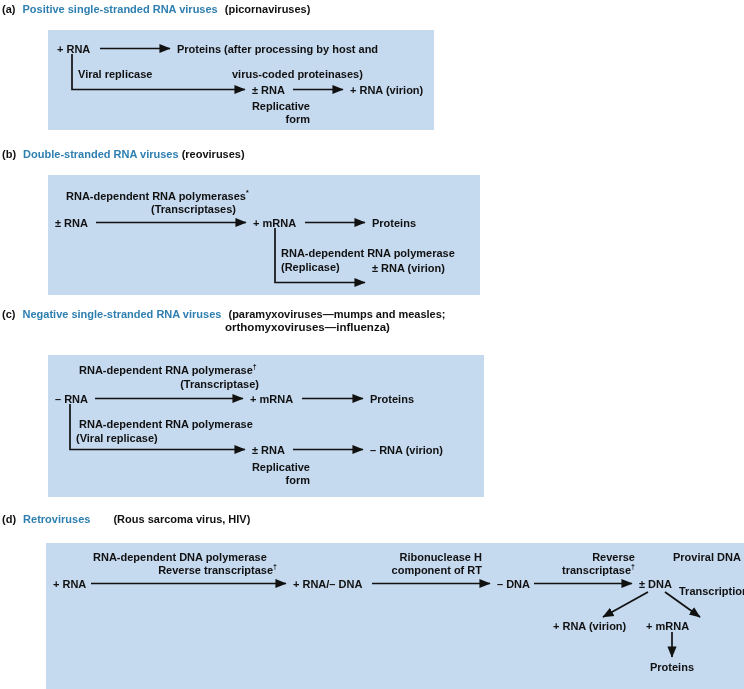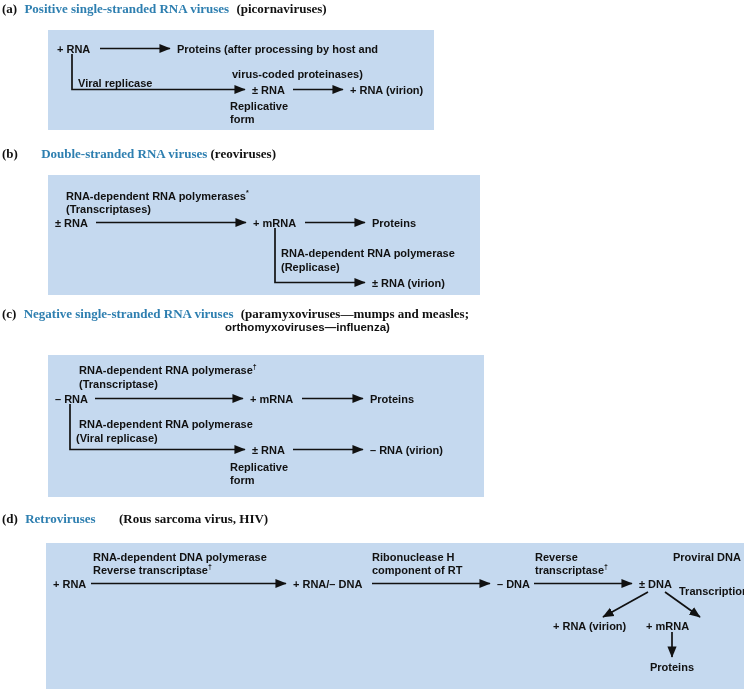--- a/index.html
+++ b/index.html
@@ -18,12 +18,11 @@
   .panel { position: absolute; }
   .caption {
     position: absolute;
-    font-size: 13px;
+    font-size: 11px;
     font-weight: bold;
     white-space: nowrap;
     line-height: 14px;
     color: #111111;
-    font-family: Liberation Serif, serif;
   }
   .caption .lbl { color: #111111; }
   .caption .ttl { color: #2e7fb0; }

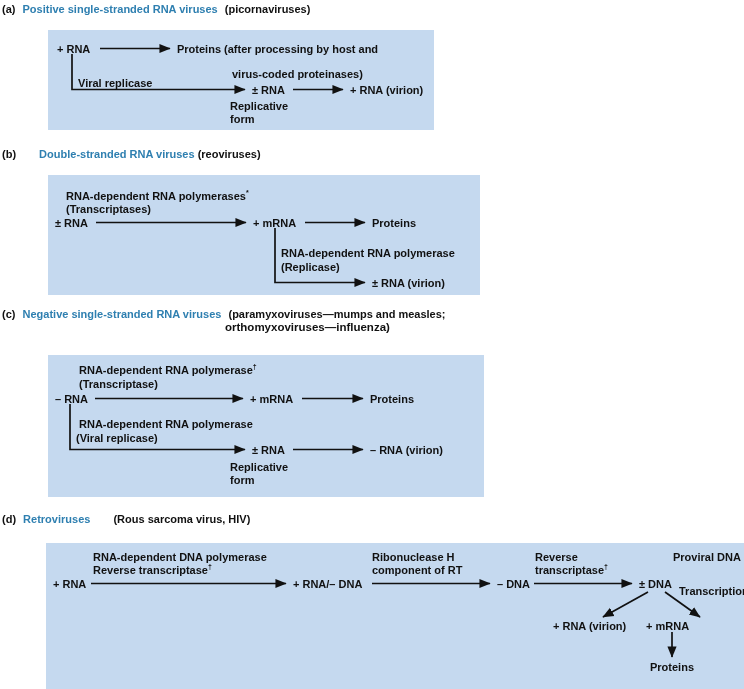--- a/index.html
+++ b/index.html
@@ -71,7 +71,7 @@
   <div class="txt" style="left:57px; top:43px;">+ RNA</div>
   <div class="txt" style="left:177px; top:43px;">Proteins (after processing by host and</div>
   <div class="txt" style="left:232px; top:68px;">virus-coded proteinases)</div>
-  <div class="txt" style="left:78px; top:77px;">Viral replicase</div>
+  <div class="txt" style="left:78px; top:68px;">Viral replicase</div>
   <div class="txt" style="left:252px; top:84px;">± RNA</div>
   <div class="txt center" style="left:230px; top:100px; width:80px;">Replicative</div>
   <div class="txt center" style="left:230px; top:113px; width:80px;">form</div>

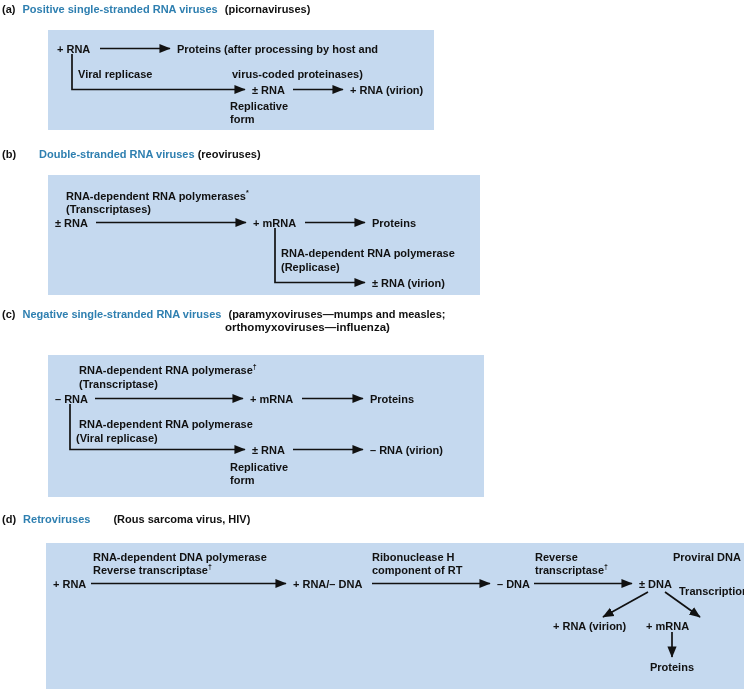--- a/index.html
+++ b/index.html
@@ -46,7 +46,7 @@
     color: #111111;
     line-height: 13px;
   }
-  .txt.center { text-align: left; }
+  .txt.center { text-align: right; }
   sup { font-size: 7px; vertical-align: super; line-height: 0; }
   svg.arrows {
     position: absolute;

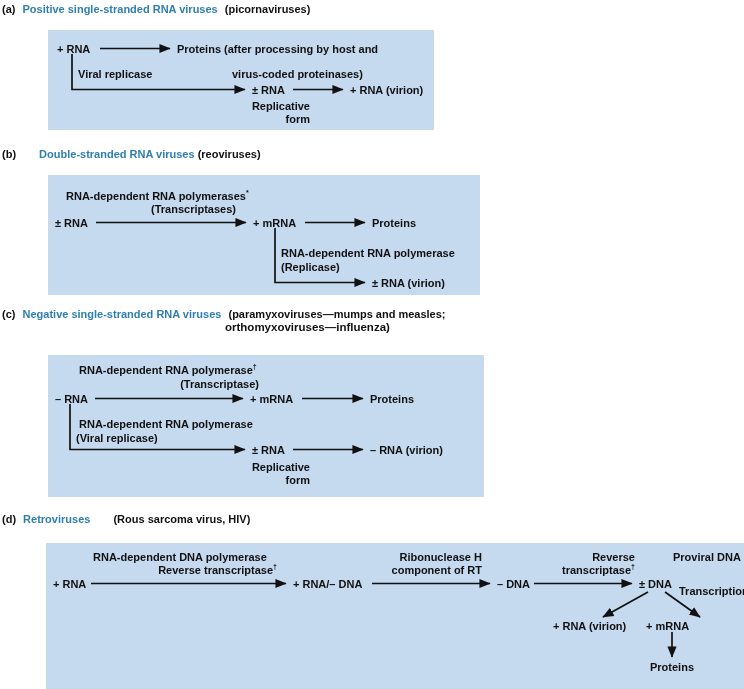--- a/index.html
+++ b/index.html
@@ -92,7 +92,7 @@
 <div class="panel">
   <div class="caption" style="left:2px; top:147px;">
     <span class="lbl">(b)</span>
-    <span class="ttl" style="margin-left: 20px;">Double-stranded RNA viruses</span>
+    <span class="ttl" style="margin-left: 4px;">Double-stranded RNA viruses</span>
     <span class="paren" style="">(reoviruses)</span>
   </div>
 

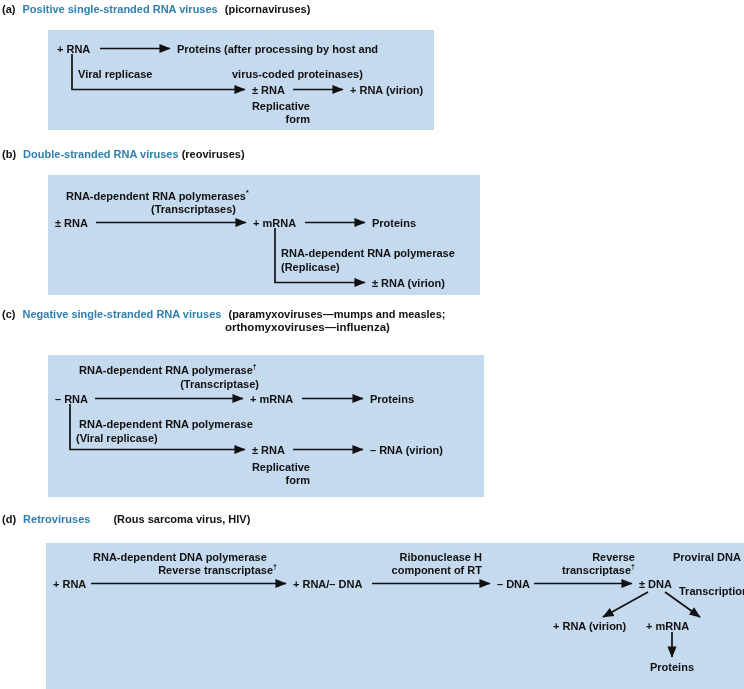--- a/index.html
+++ b/index.html
@@ -105,7 +105,7 @@
   <div class="txt" style="left:372px; top:217px;">Proteins</div>
   <div class="txt" style="left:281px; top:247px;">RNA-dependent RNA polymerase</div>
   <div class="txt" style="left:281px; top:261px;">(Replicase)</div>
-  <div class="txt" style="left:372px; top:277px;">± RNA (virion)</div>
+  <div class="txt" style="left:372px; top:262px;">± RNA (virion)</div>
 
   <svg class="arrows" width="744" height="689">
     <path class="aline" marker-end="url(#ah)" d="M96,222.5 L246,222.5"></path>

